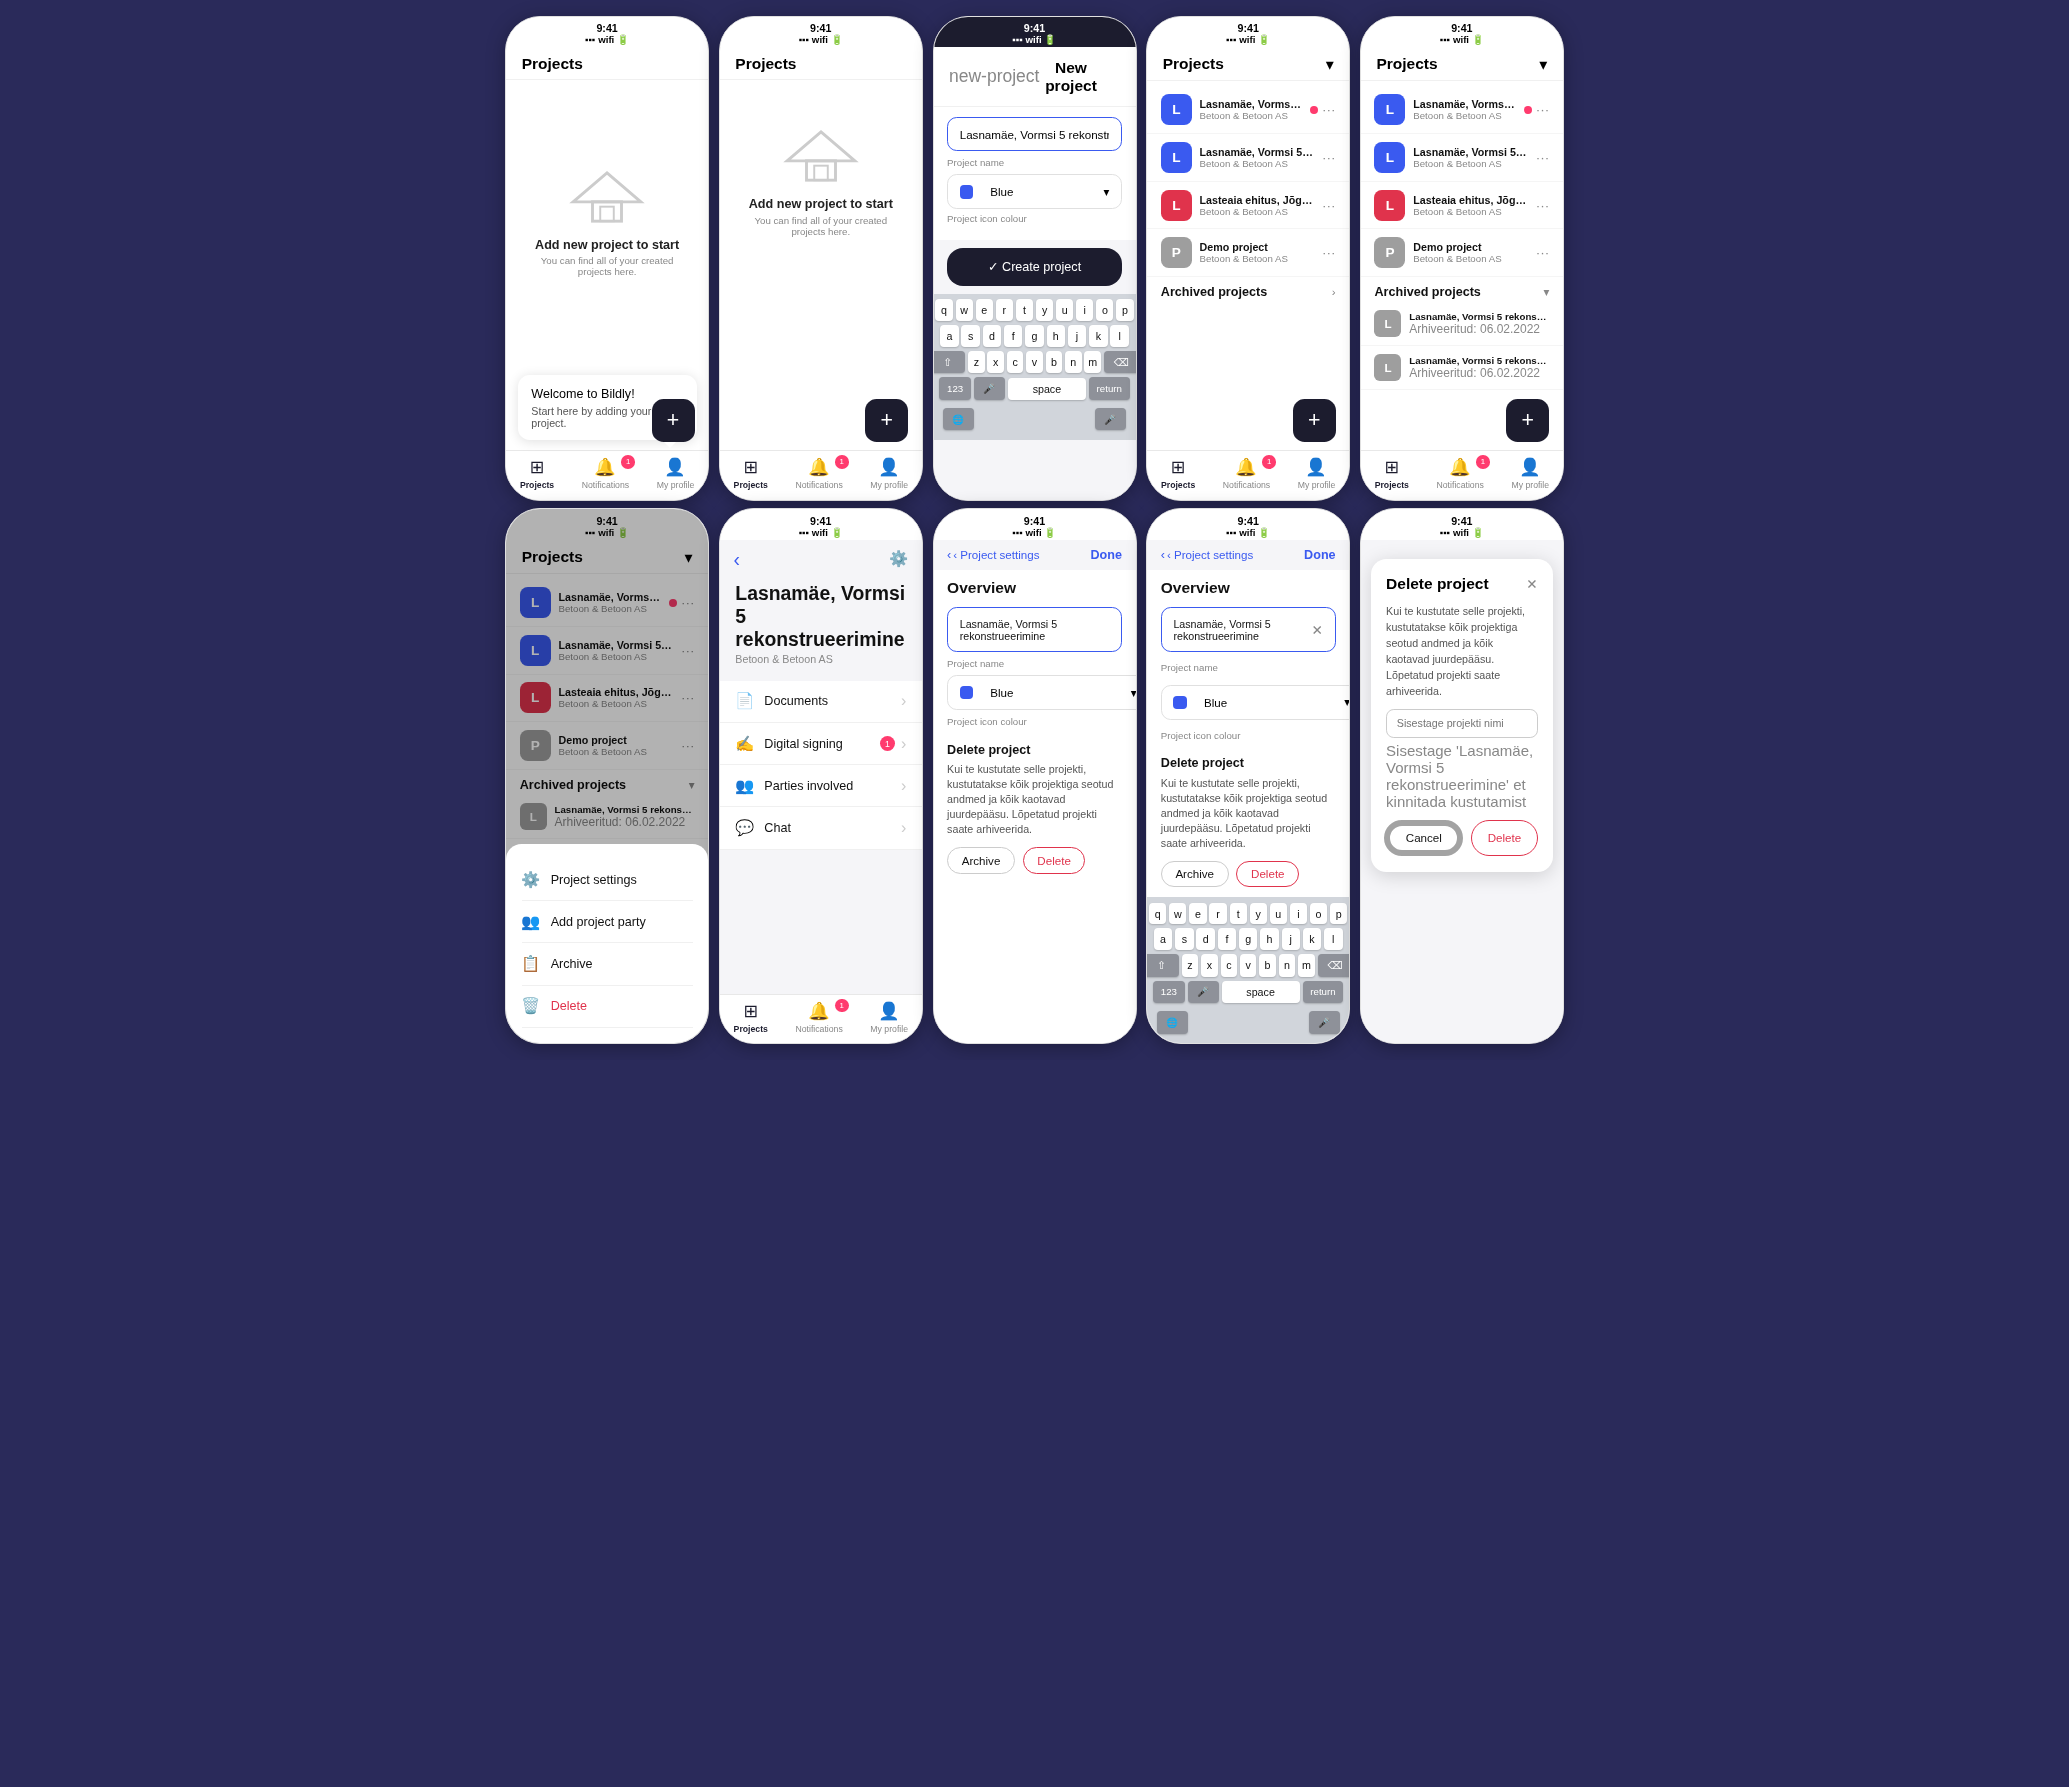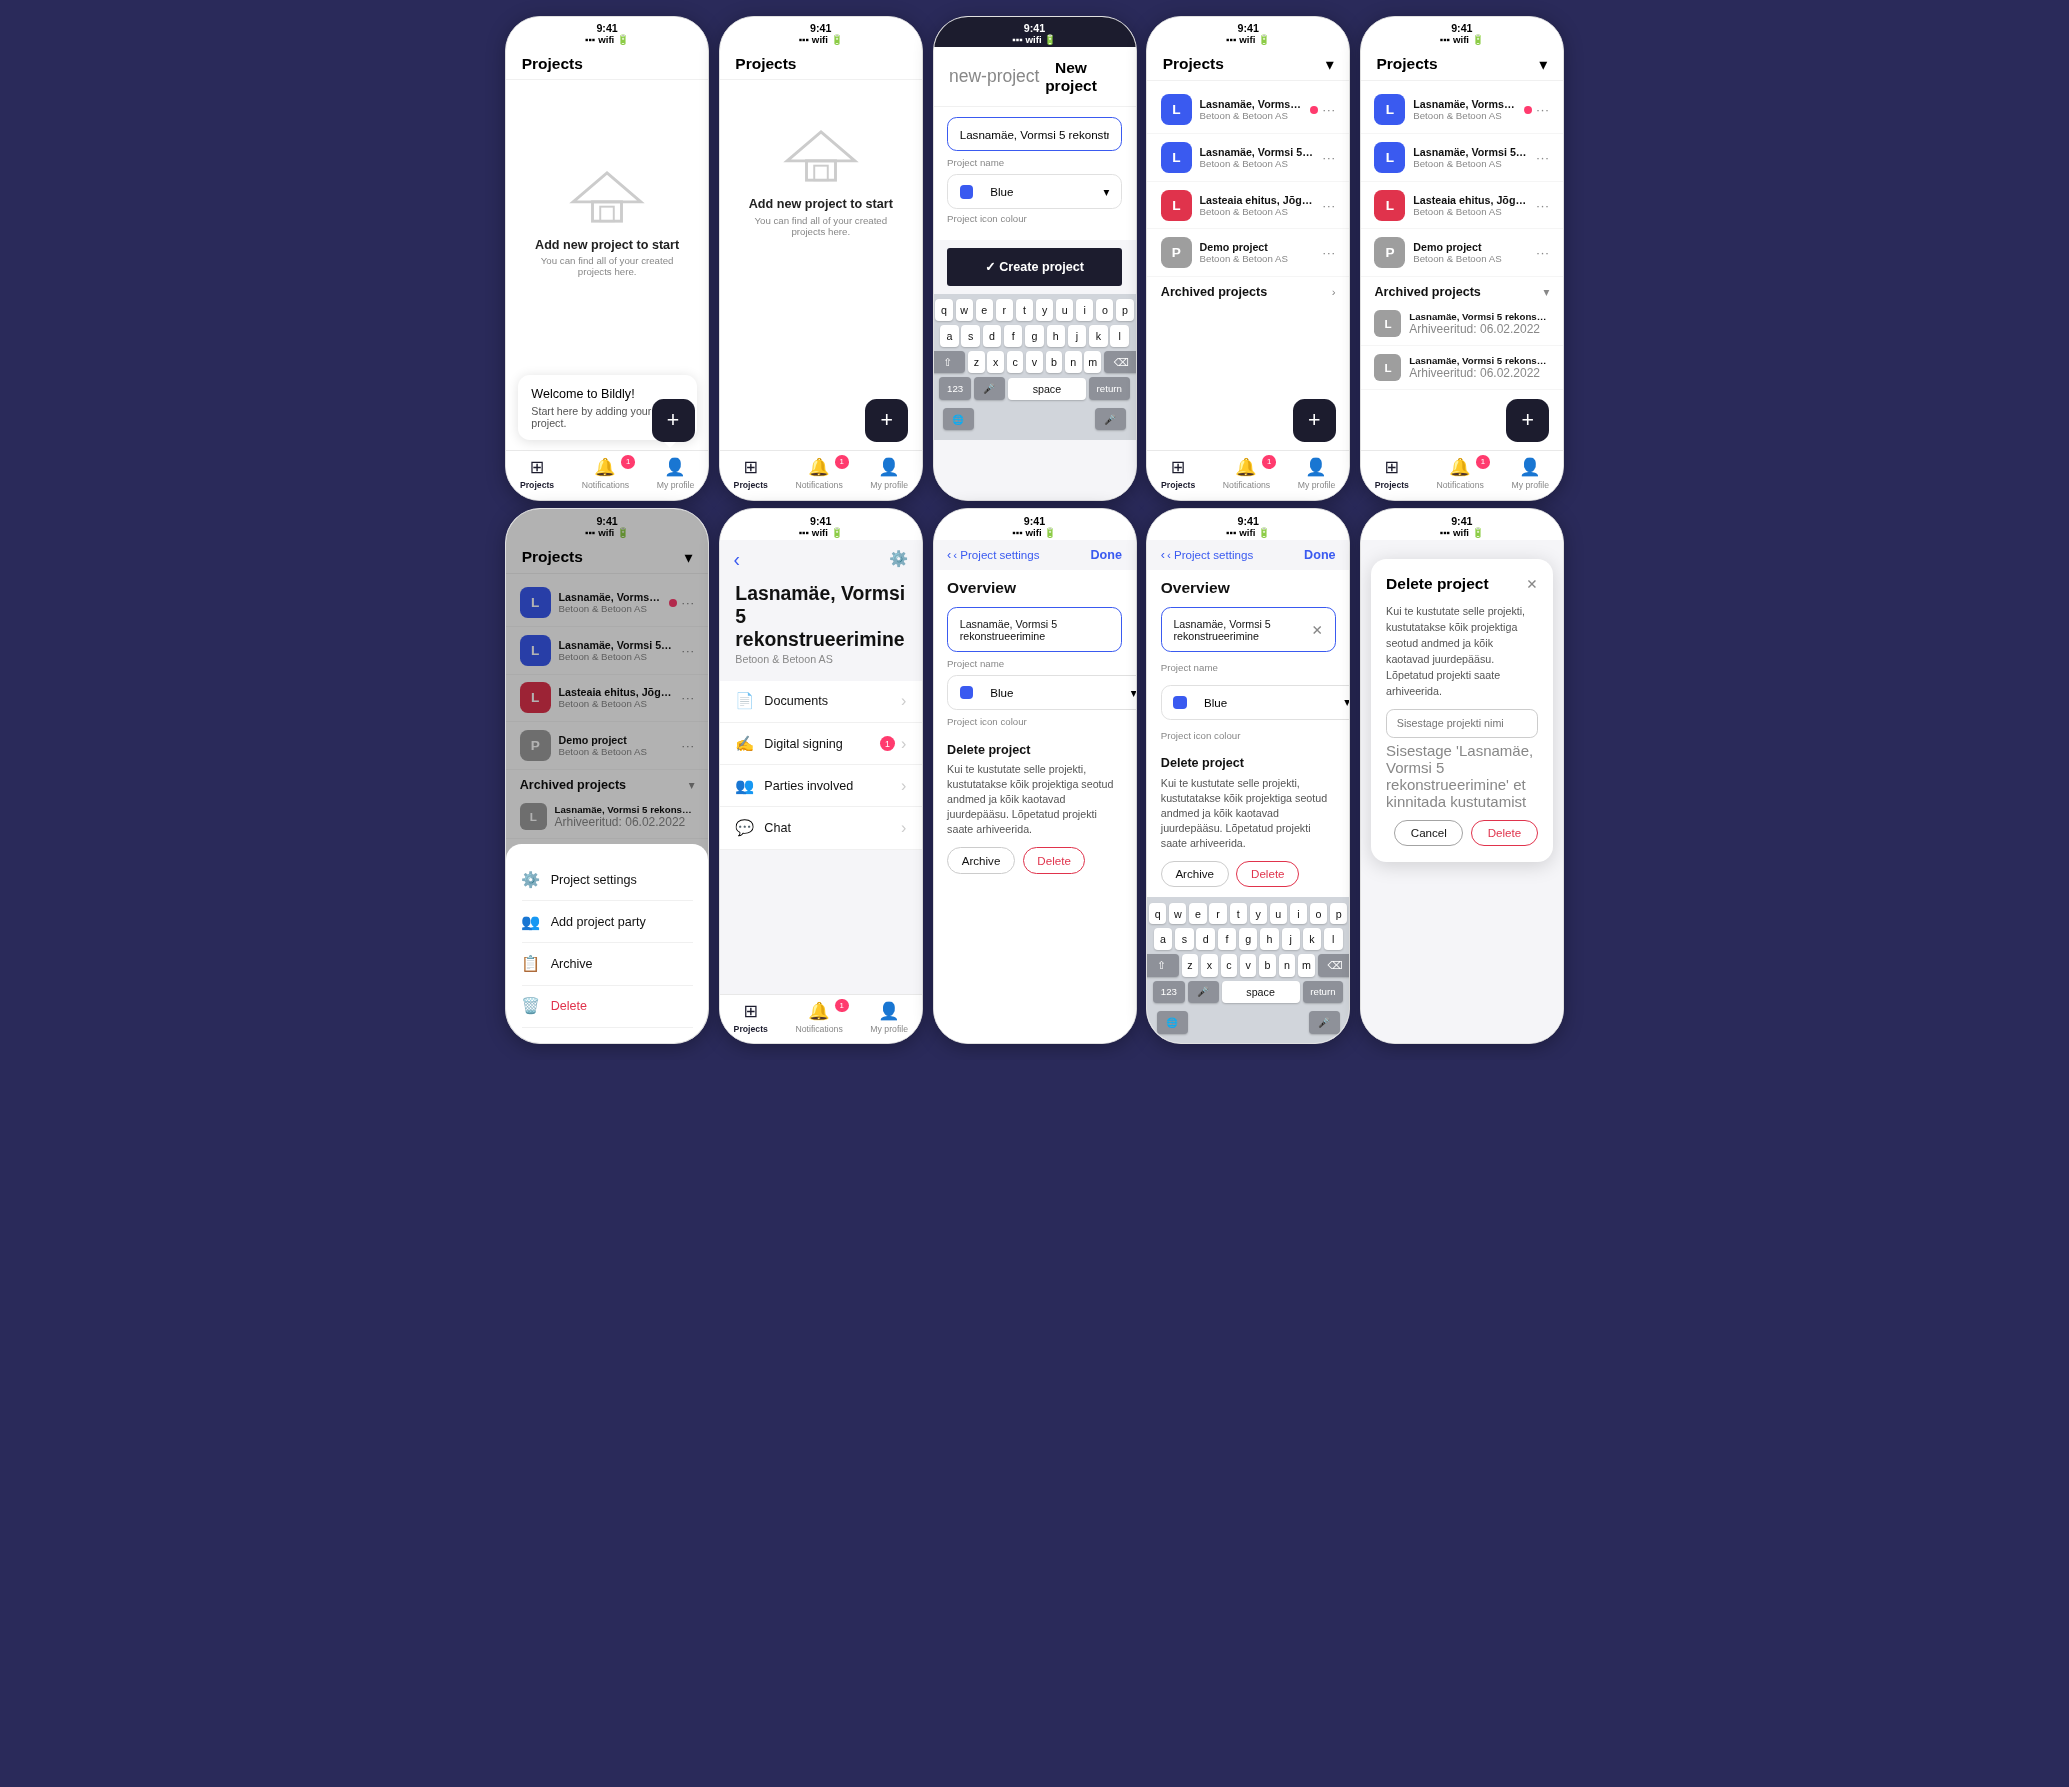--- a/index.html
+++ b/index.html
@@ -240,12 +240,12 @@
       background: #1c1c2e;
       color: #fff;
       border: none;
-      border-radius: 3px;
+      border-radius: 16px;
       padding: 11.6px;
       width: calc(100% - 27px);
       margin: 7.8px 13.6px;
       font-size: 12.6px;
-      font-weight: 700;
+      font-weight: 400;
       cursor: pointer;
       display: flex;
       align-items: center;

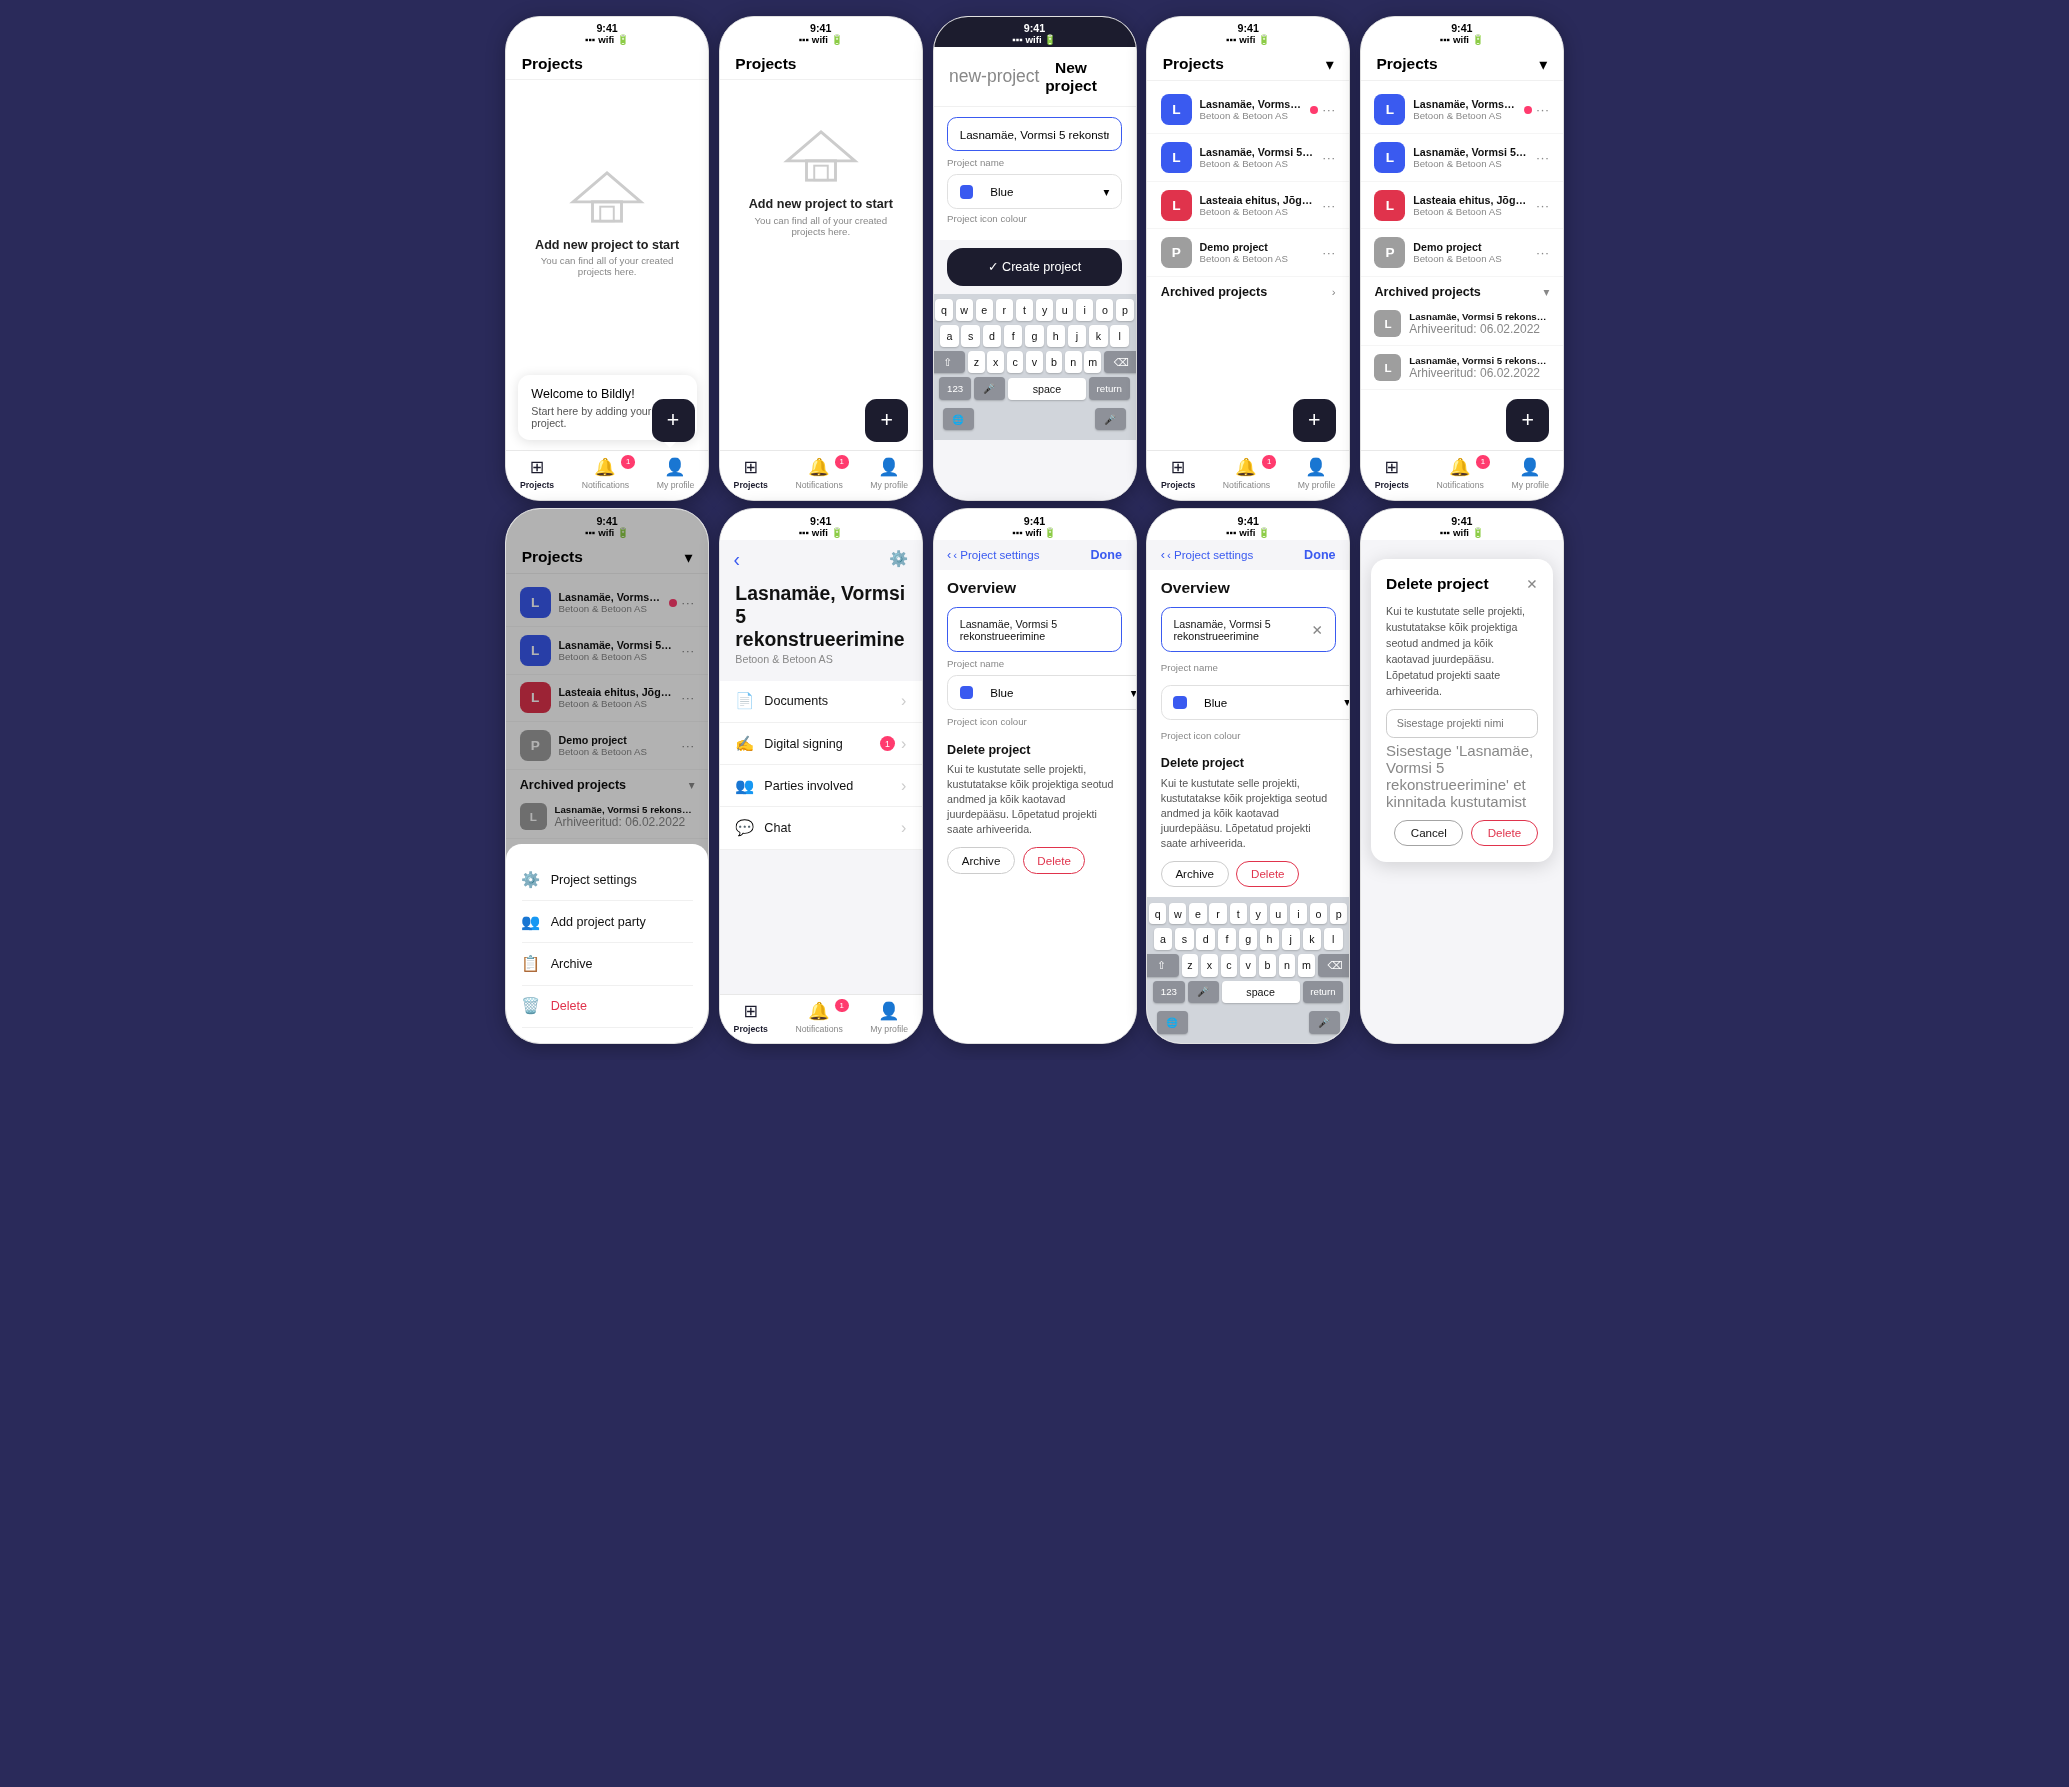--- a/index.html
+++ b/index.html
@@ -377,7 +377,7 @@
     .dialog-hint { font-size: 15px; color: #888; margin-bottom: 9.7px; }
     .dialog-btns { display: flex; justify-content: flex-end; gap: 7.8px; }
     .btn-cancel {
-      border: 1px solid #a3a3a3;
+      border: 6px solid #a3a3a3;
       border-radius: 19.4px;
       padding: 5.8px 15.5px;
       font-size: 11.6px;

